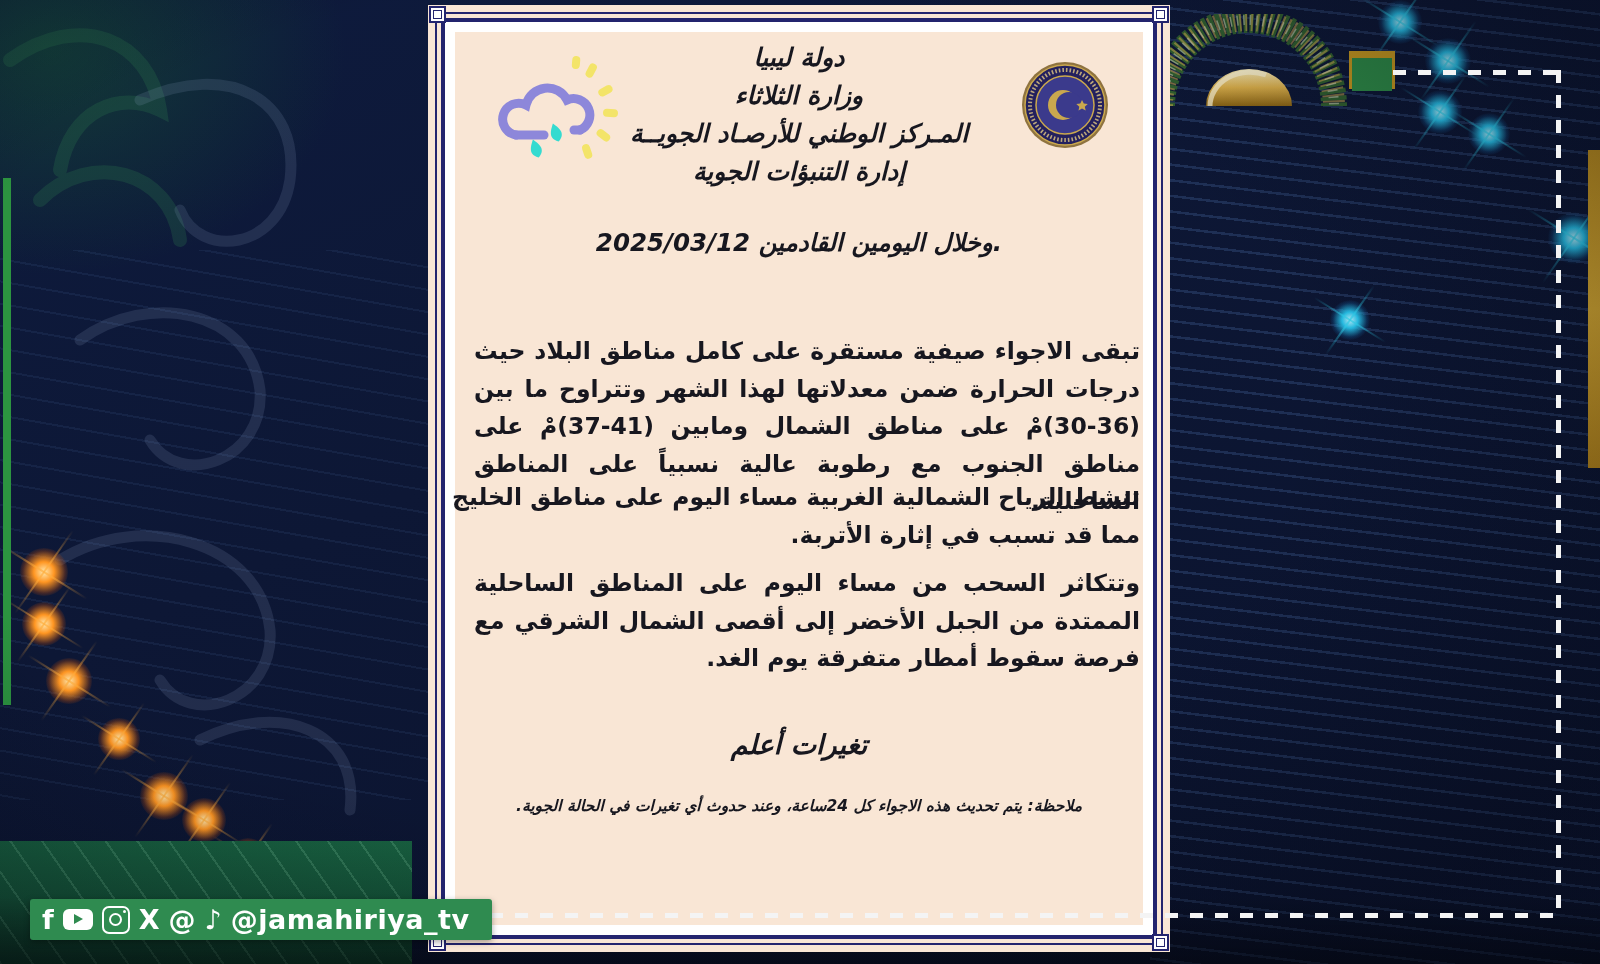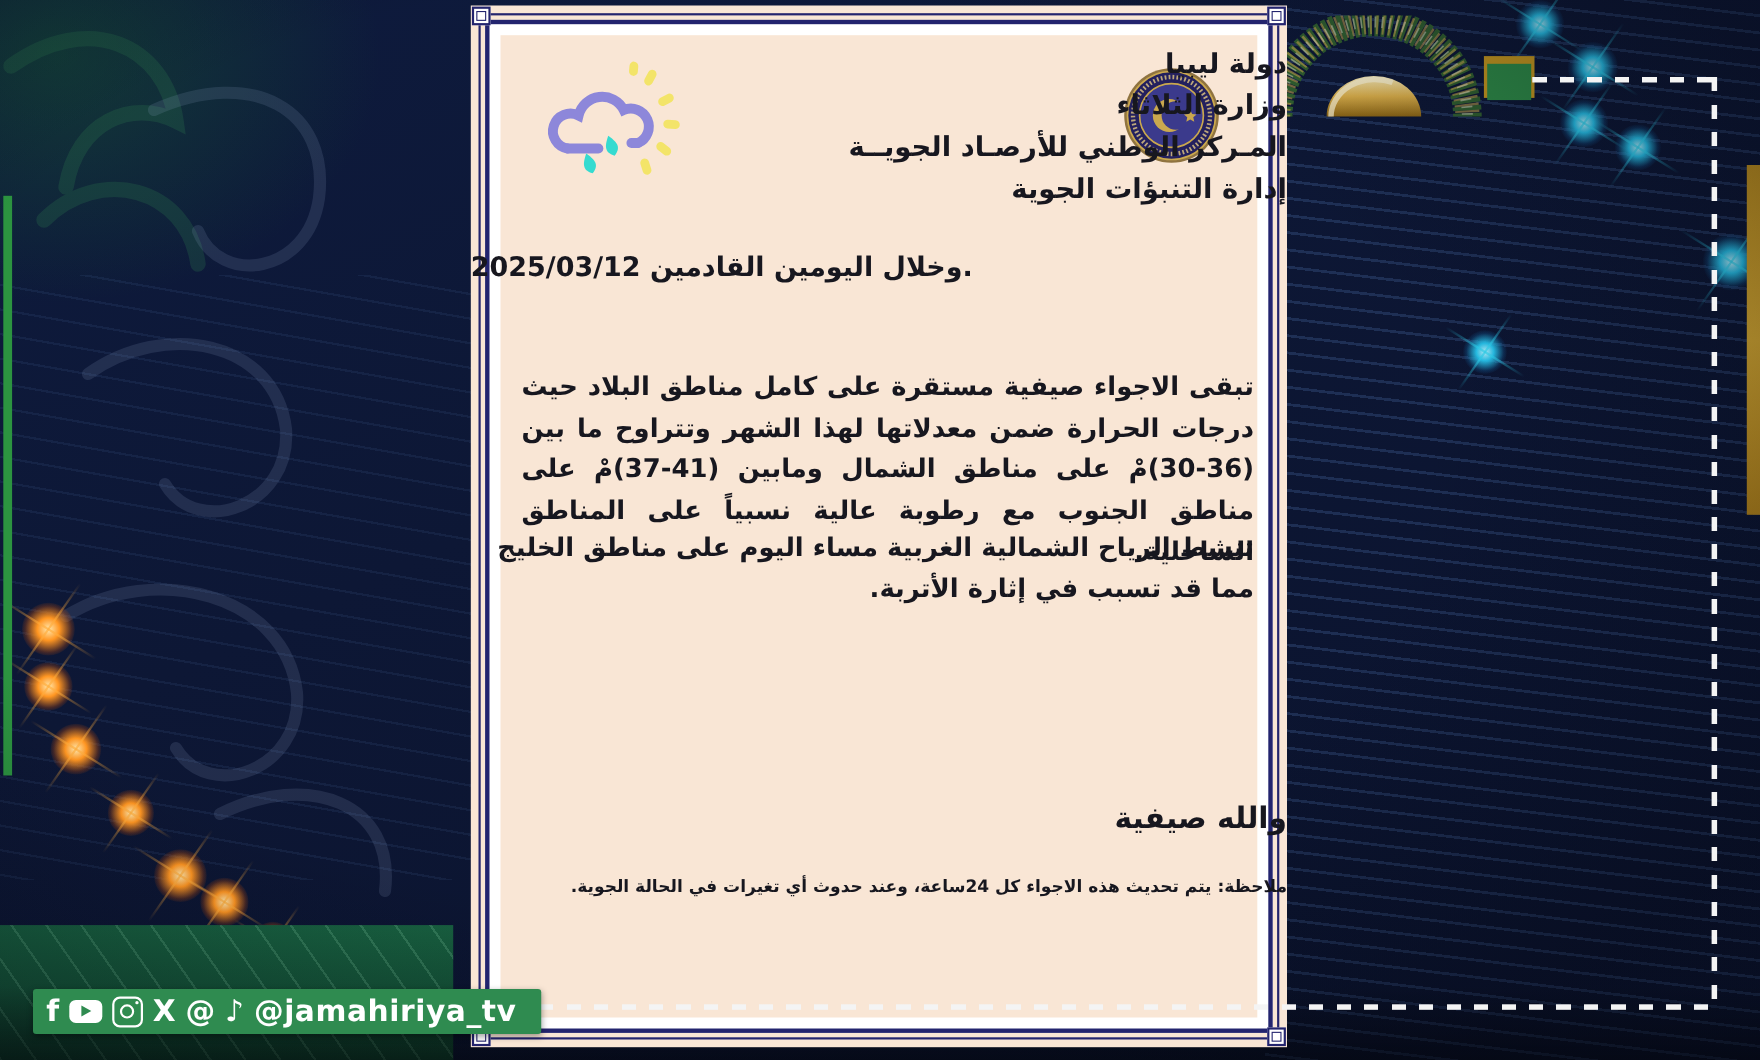--- a/index.html
+++ b/index.html
@@ -73,7 +73,7 @@
   .k-tl{left:1px;top:1px;} .k-tr{right:1px;top:1px;} .k-bl{left:1px;bottom:1px;} .k-br{right:1px;bottom:1px;}
 
   .doc .txt{position:absolute;left:0;width:100%;color:#17171f;font-weight:700;z-index:6;}
-  .t-center{}
+  .t-center{text-align:center;font-style:italic;}
   .hdr{top:34px;font-size:25px;line-height:38px;}
   .wicon{position:absolute;left:60px;top:46px;z-index:6;}
   .seal{position:absolute;left:592px;top:55px;z-index:6;}

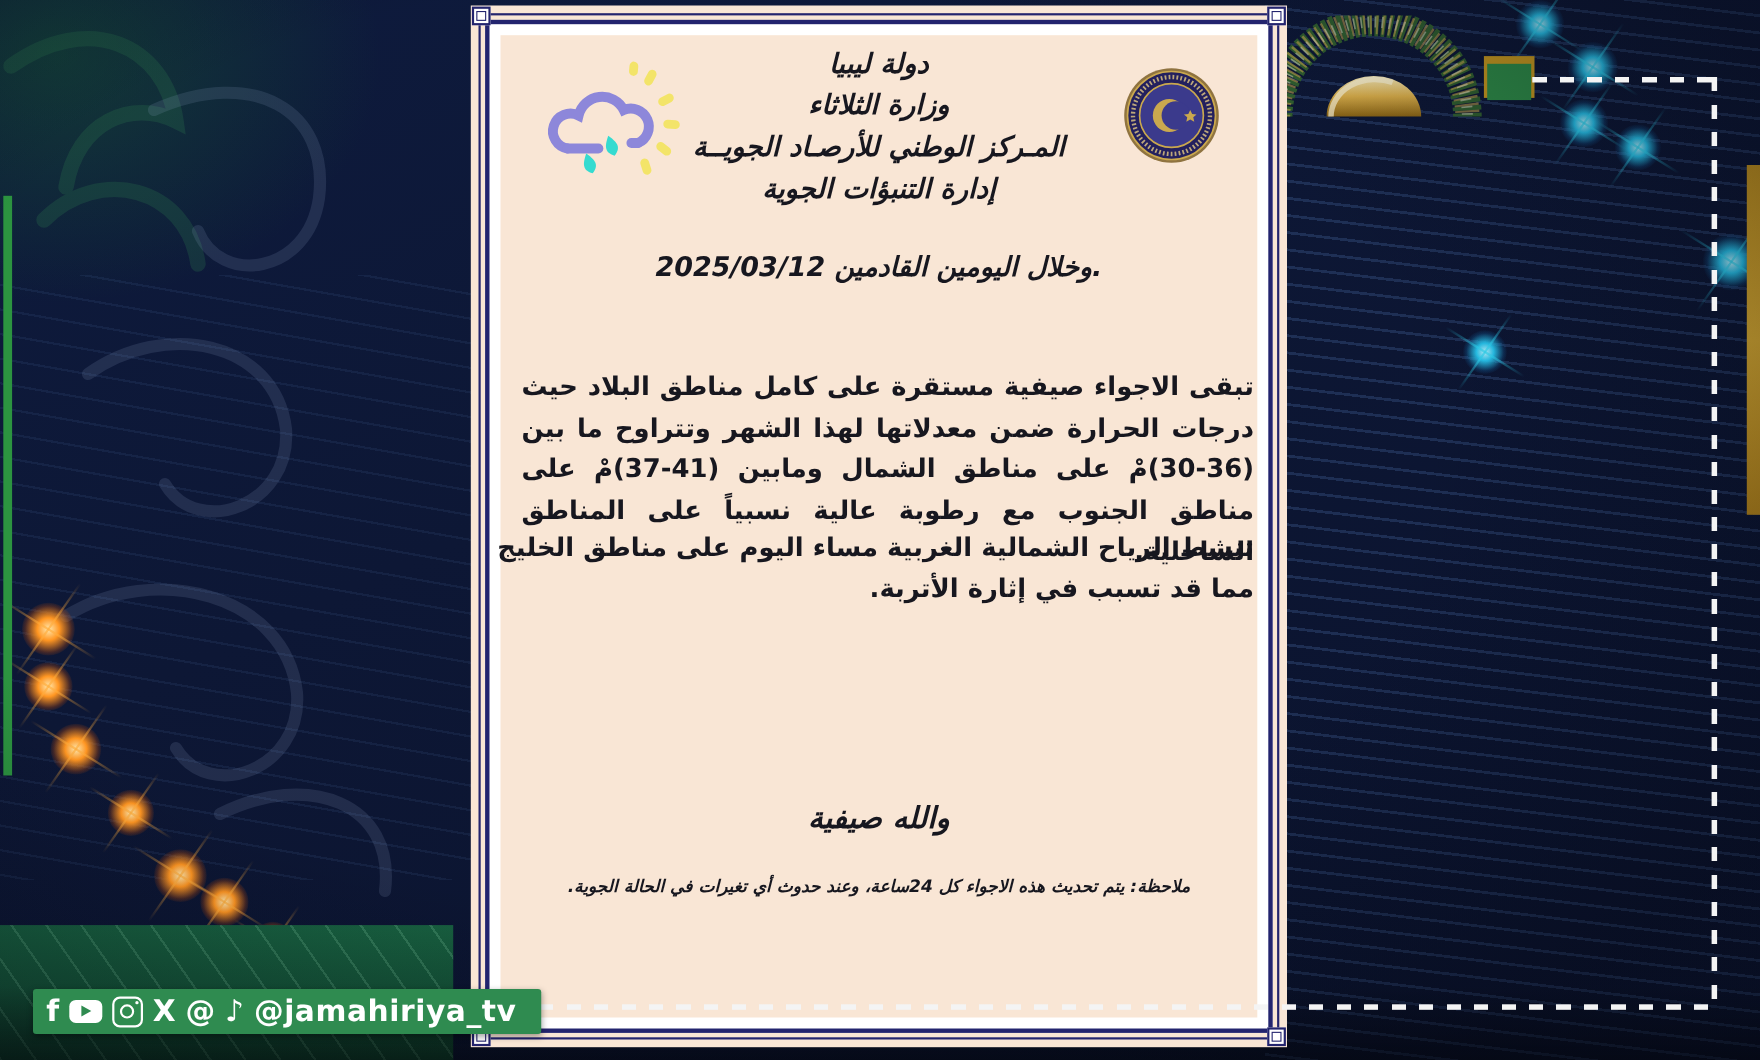--- a/index.html
+++ b/index.html
@@ -207,6 +207,7 @@
 
     <div class="txt para p1">تبقى الاجواء صيفية مستقرة على كامل مناطق البلاد حيث درجات الحرارة ضمن معدلاتها لهذا الشهر وتتراوح ما بين (36-30)مْ على مناطق الشمال ومابين (41-37)مْ على مناطق الجنوب مع رطوبة عالية نسبياً على المناطق الساحلية.</div>
     <div class="txt para p2">تنشط الرياح الشمالية الغربية مساء اليوم على مناطق الخليج مما قد تسبب في إثارة الأتربة.</div>
+    <div class="txt para p3">وتتكاثر السحب من مساء اليوم على المناطق الساحلية الممتدة من الجبل الأخضر إلى أقصى الشمال الشرقي مع فرصة سقوط أمطار متفرقة يوم الغد.</div>
 
     <div class="txt t-center closing" dir="rtl">والله صيفية</div>
     <div class="txt t-center note">ملاحظة: يتم تحديث هذه الاجواء كل 24ساعة، وعند حدوث أي تغيرات في الحالة الجوية.</div>

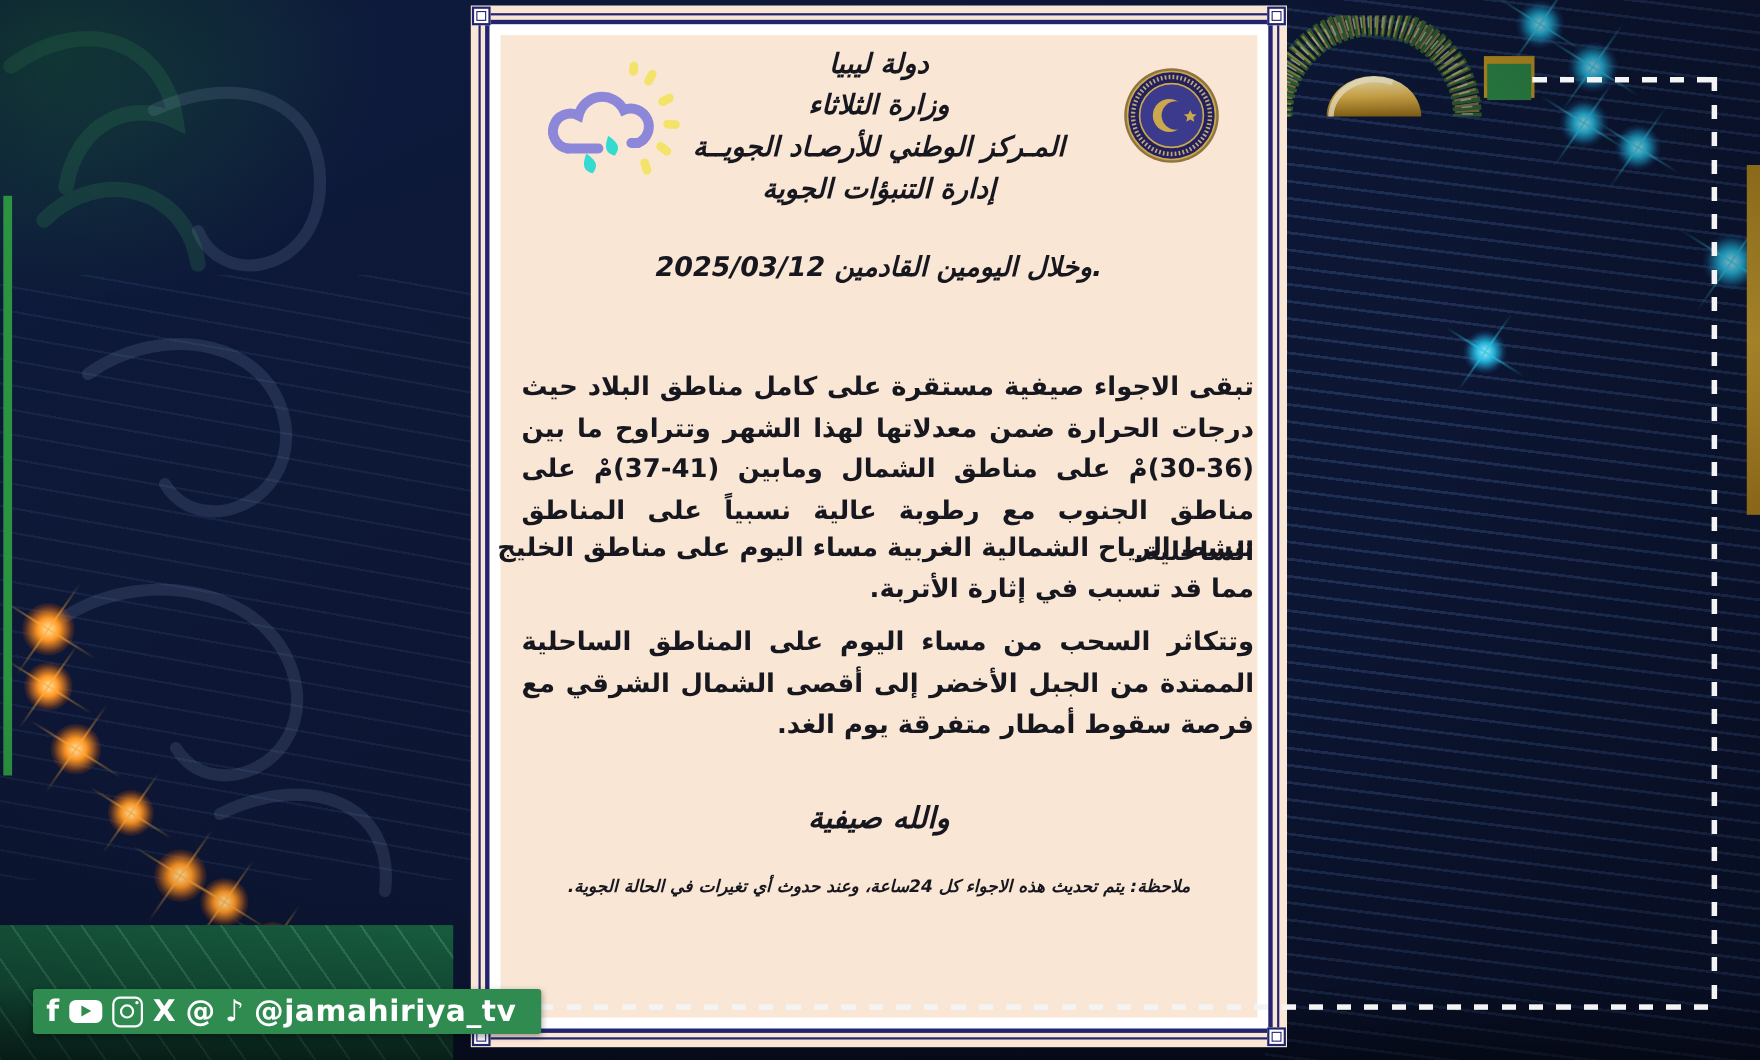--- a/index.html
+++ b/index.html
@@ -209,7 +209,7 @@
     <div class="txt para p2">تنشط الرياح الشمالية الغربية مساء اليوم على مناطق الخليج مما قد تسبب في إثارة الأتربة.</div>
     <div class="txt para p3">وتتكاثر السحب من مساء اليوم على المناطق الساحلية الممتدة من الجبل الأخضر إلى أقصى الشمال الشرقي مع فرصة سقوط أمطار متفرقة يوم الغد.</div>
 
-    <div class="txt t-center closing" dir="rtl">والله صيفية</div>
+    <div class="txt t-center closing" dir="rtl">تغيرات أعلم</div>
     <div class="txt t-center note">ملاحظة: يتم تحديث هذه الاجواء كل 24ساعة، وعند حدوث أي تغيرات في الحالة الجوية.</div>
   </div>
 

